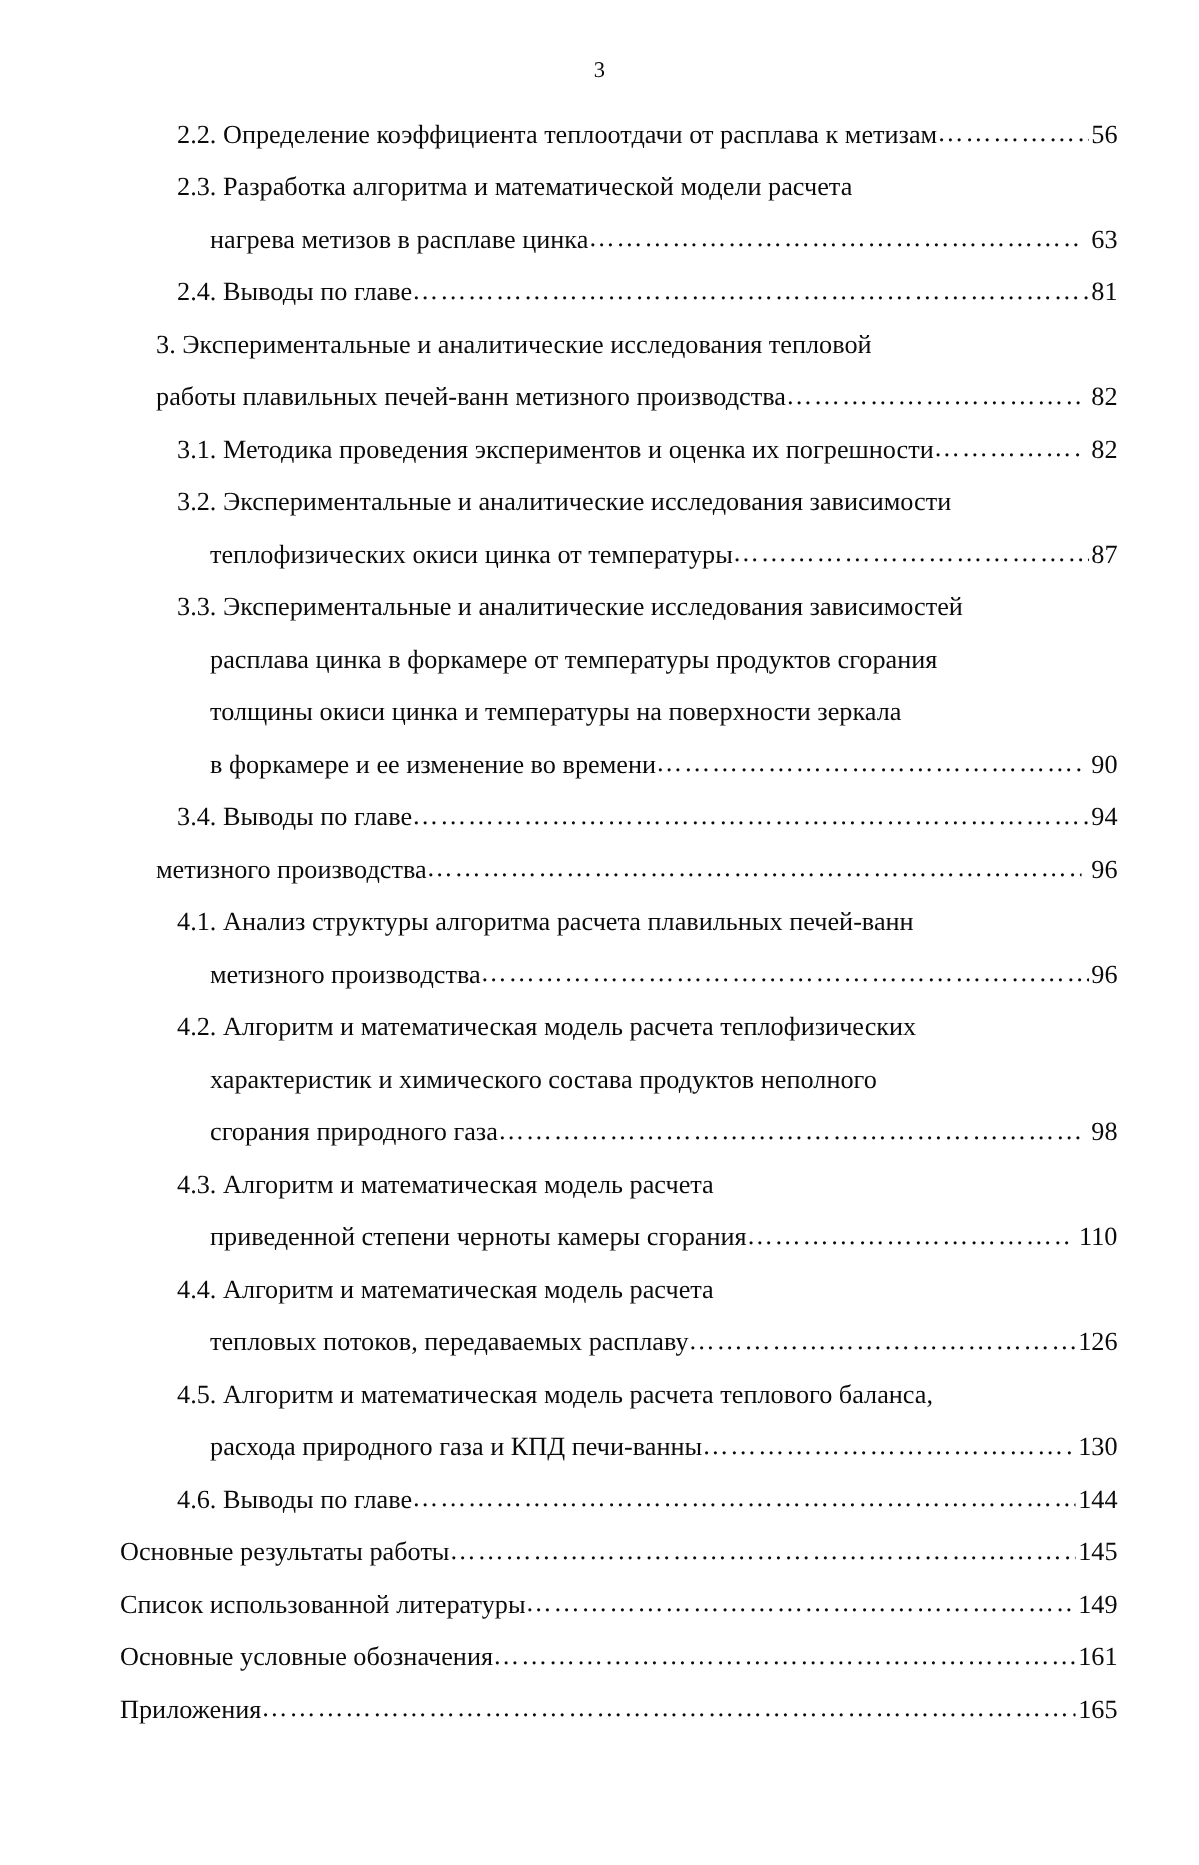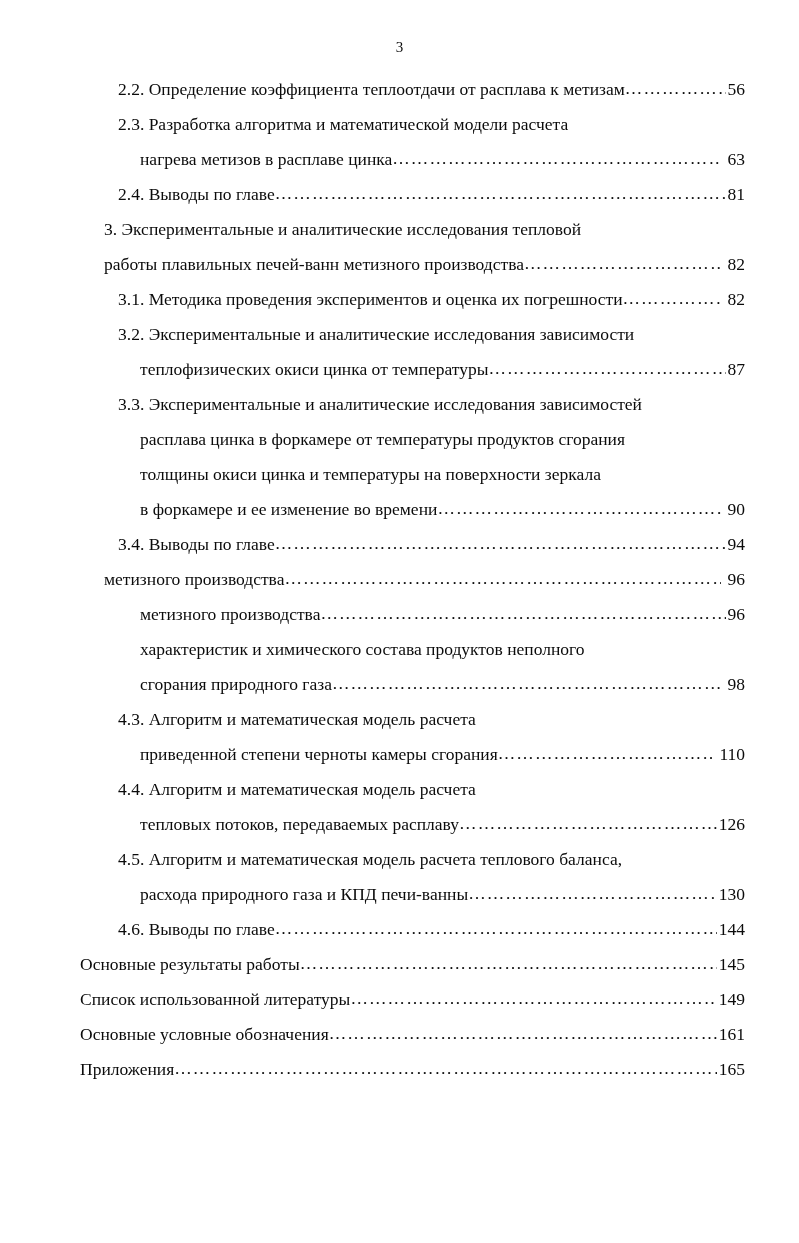--- a/index.html
+++ b/index.html
@@ -115,6 +115,7 @@
         <div class="line cont-1"><span class="txt">метизного производства</span><span class="leader">………………………………………………………………………………………………………………………………………</span><span class="pg"> 96</span></div>
       </div>
       <div class="entry">
+        <div class="line ind-2"><span class="txt">4.1. Анализ структуры алгоритма расчета плавильных печей-ванн</span></div>
         <div class="line cont-3"><span class="txt">метизного производства</span><span class="leader">………………………………………………………………………………………………………………………………………</span><span class="pg">96</span></div>
       </div>
       <div class="entry">

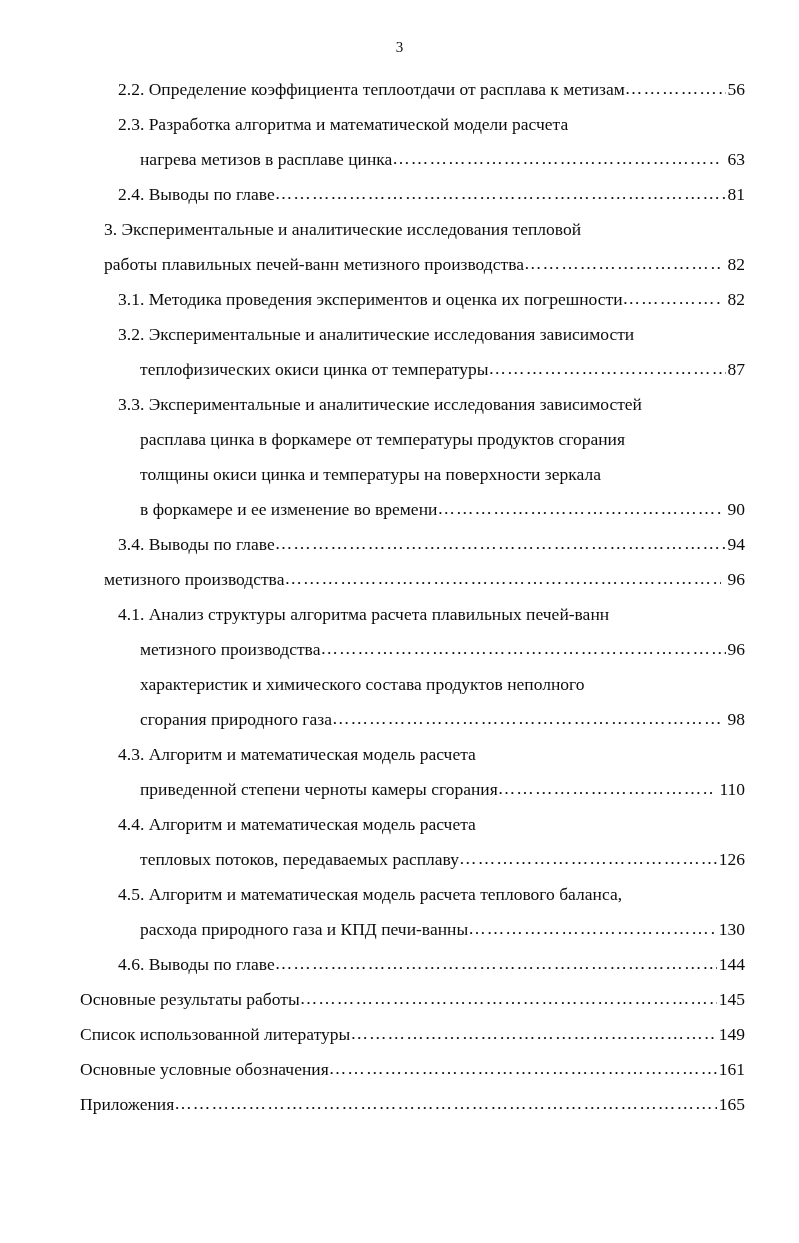--- a/index.html
+++ b/index.html
@@ -119,6 +119,7 @@
         <div class="line cont-3"><span class="txt">метизного производства</span><span class="leader">………………………………………………………………………………………………………………………………………</span><span class="pg">96</span></div>
       </div>
       <div class="entry">
+        <div class="line ind-2"><span class="txt">4.2. Алгоритм и математическая модель расчета теплофизических</span></div>
         <div class="line cont-3"><span class="txt">характеристик и химического состава продуктов неполного</span></div>
         <div class="line cont-3"><span class="txt">сгорания природного газа</span><span class="leader">………………………………………………………………………………………………………………………………………</span><span class="pg"> 98</span></div>
       </div>

